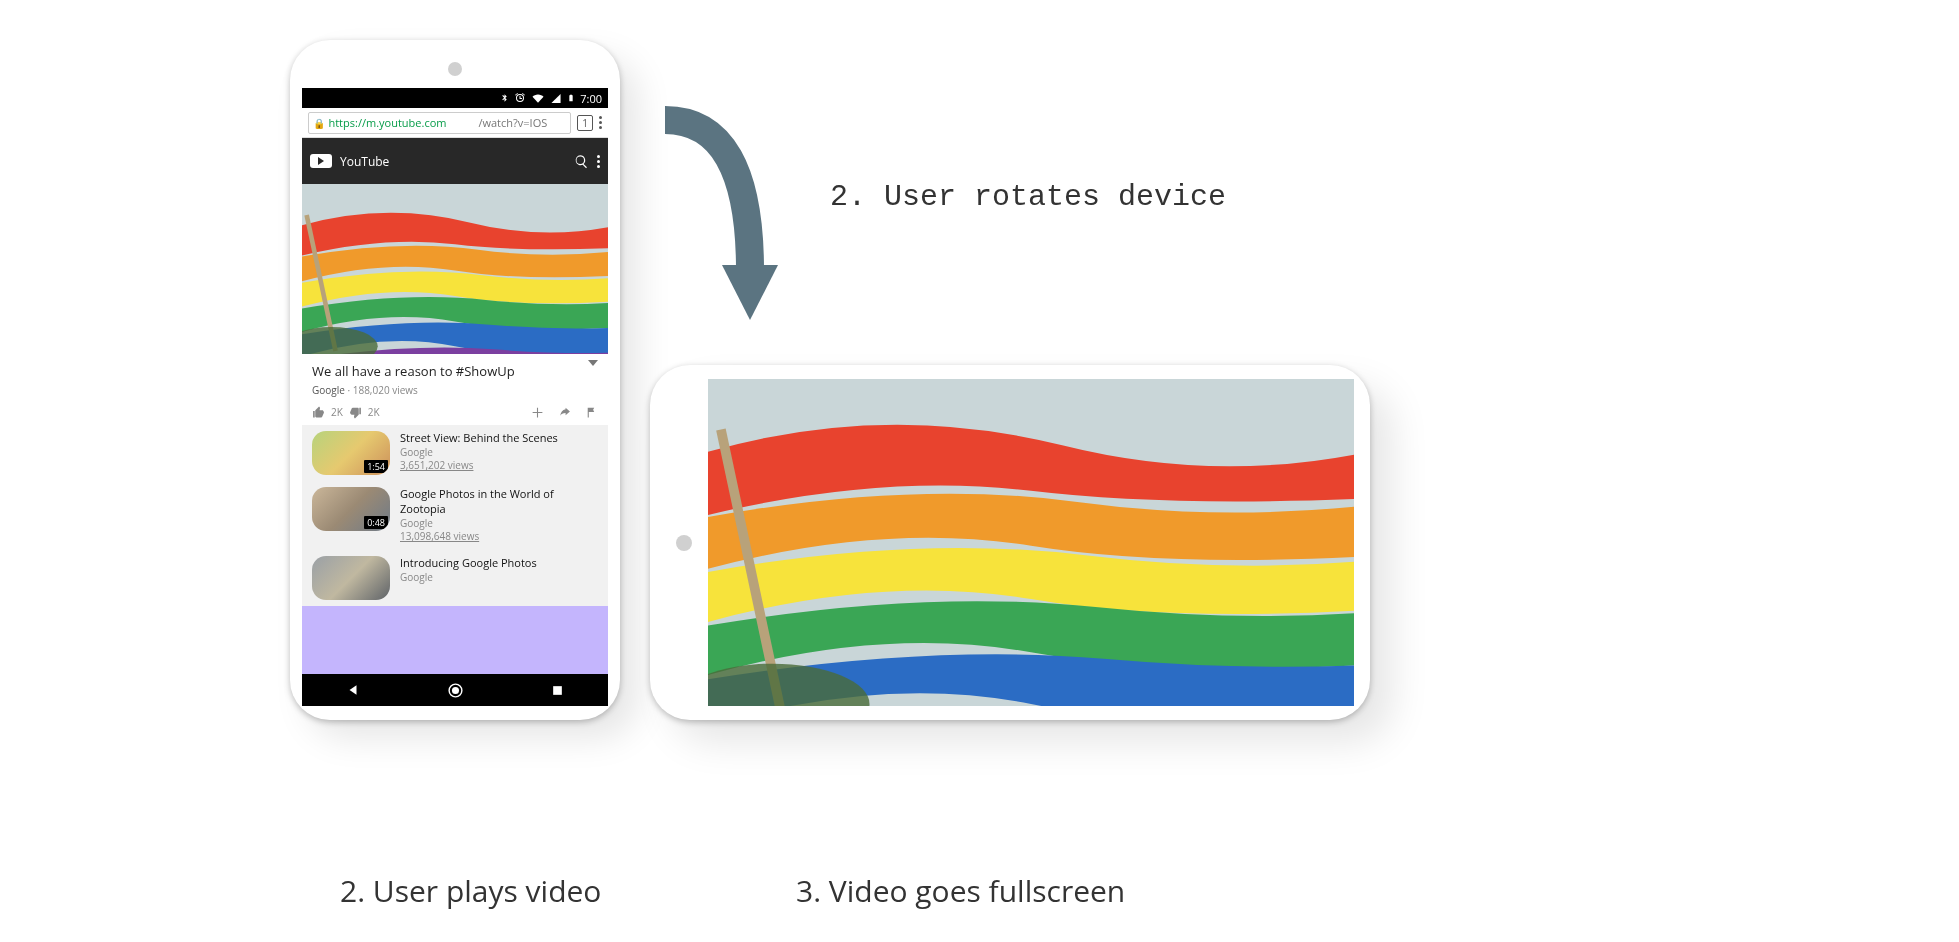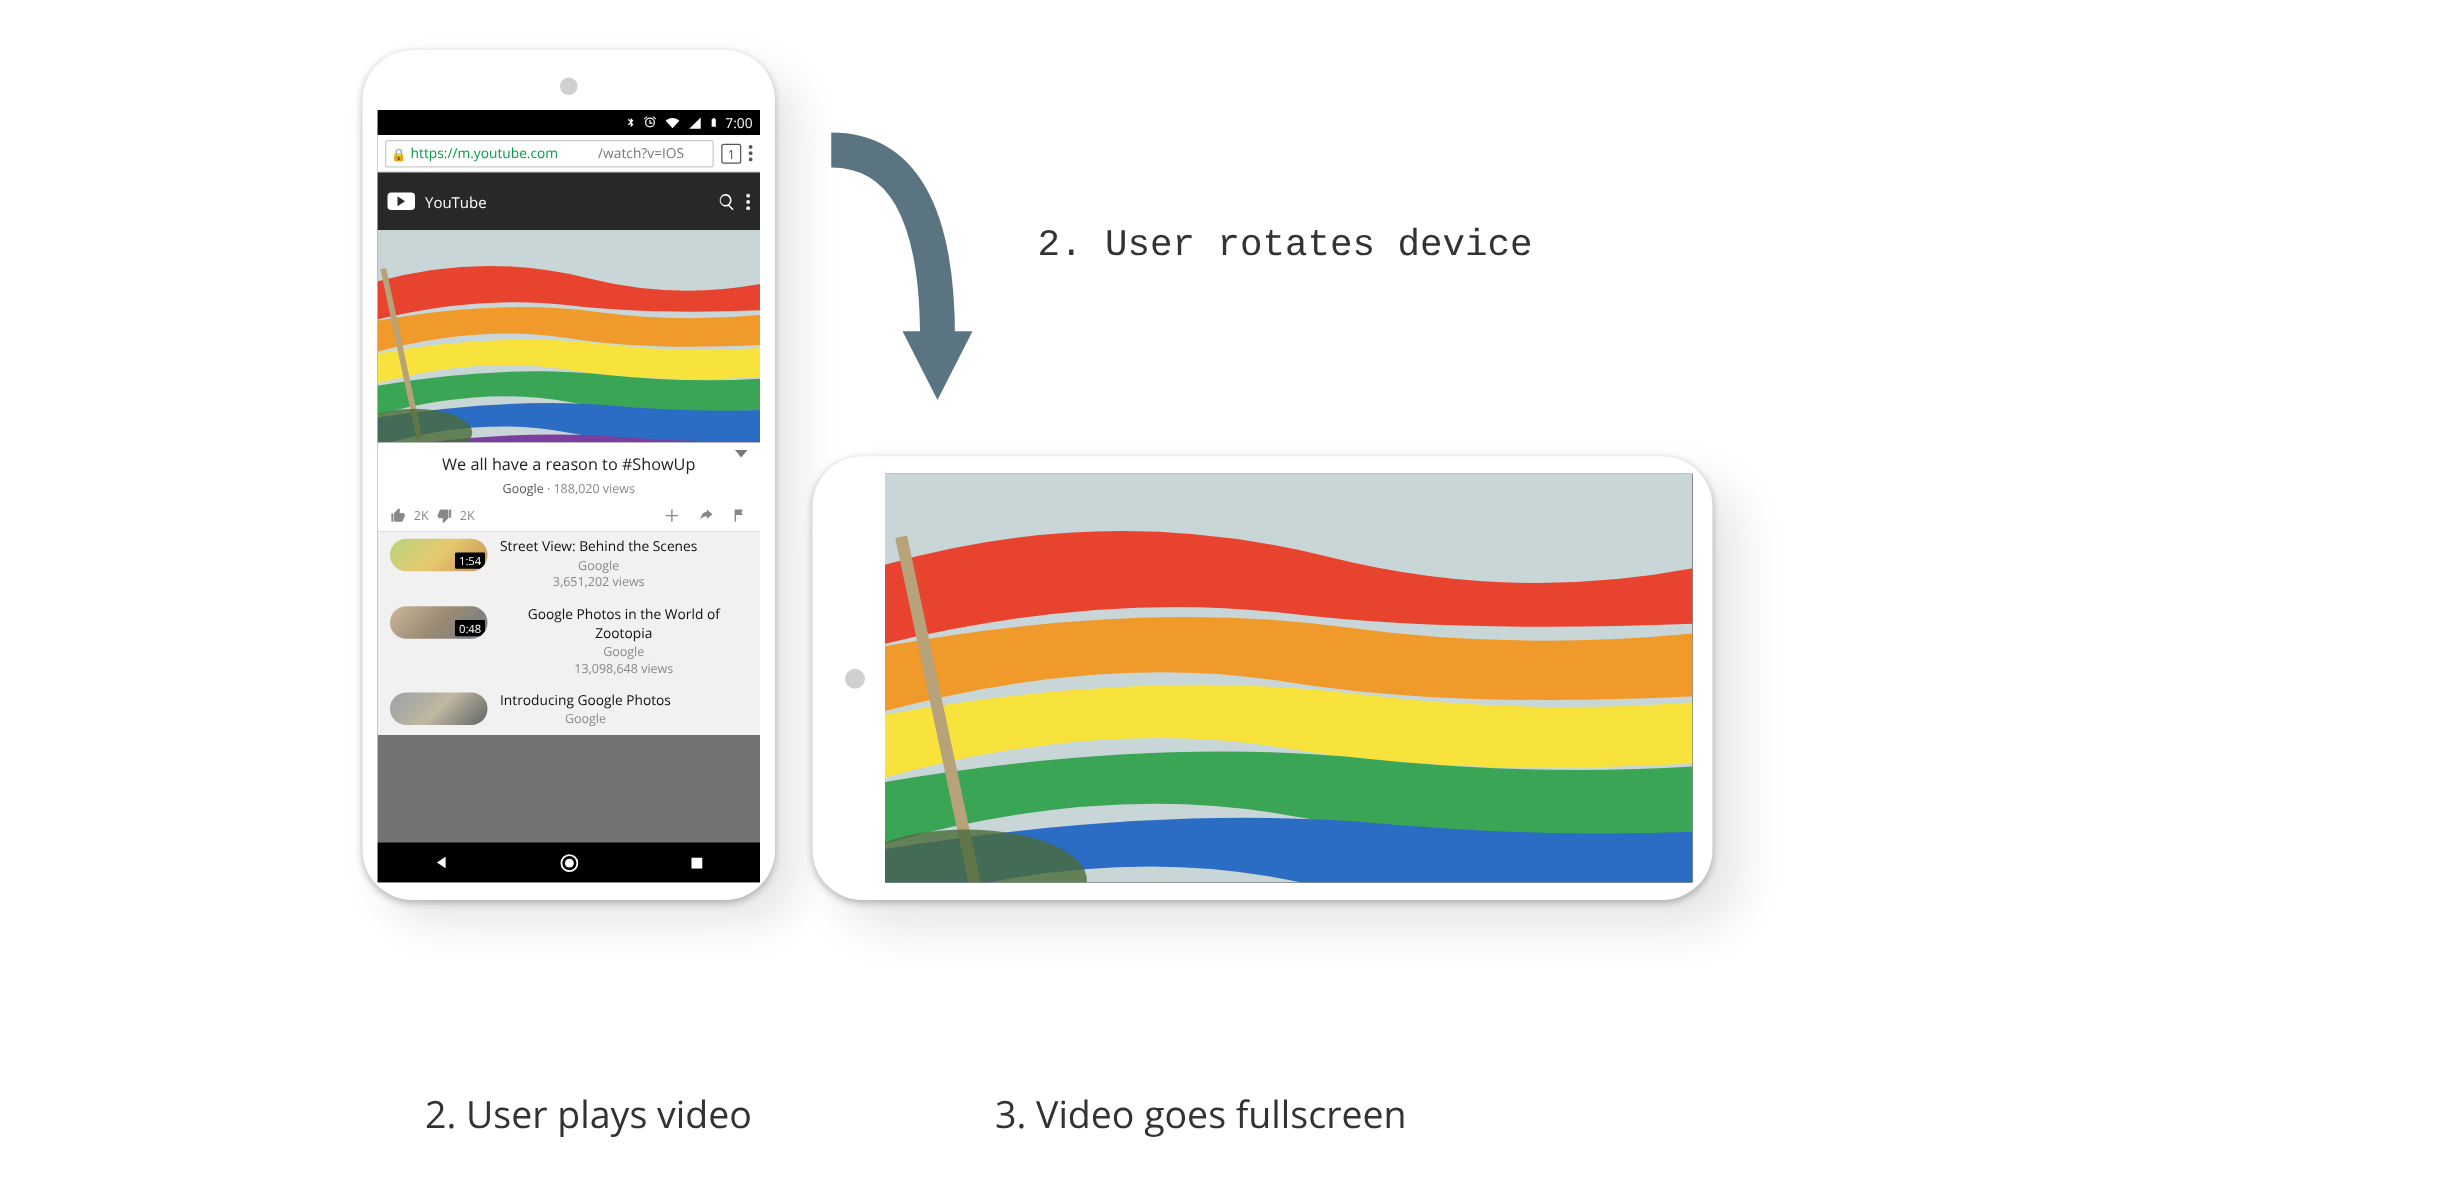--- a/index.html
+++ b/index.html
@@ -39,9 +39,8 @@
     position: absolute;
     left: 12px; right: 12px;
     top: 48px; bottom: 14px;
-    background: #737373;
-    overflow: hidden;
-    text-align: center;
+    background: #c4b5fd;
+    overflow: hidden;
   }
   
   .status-bar {

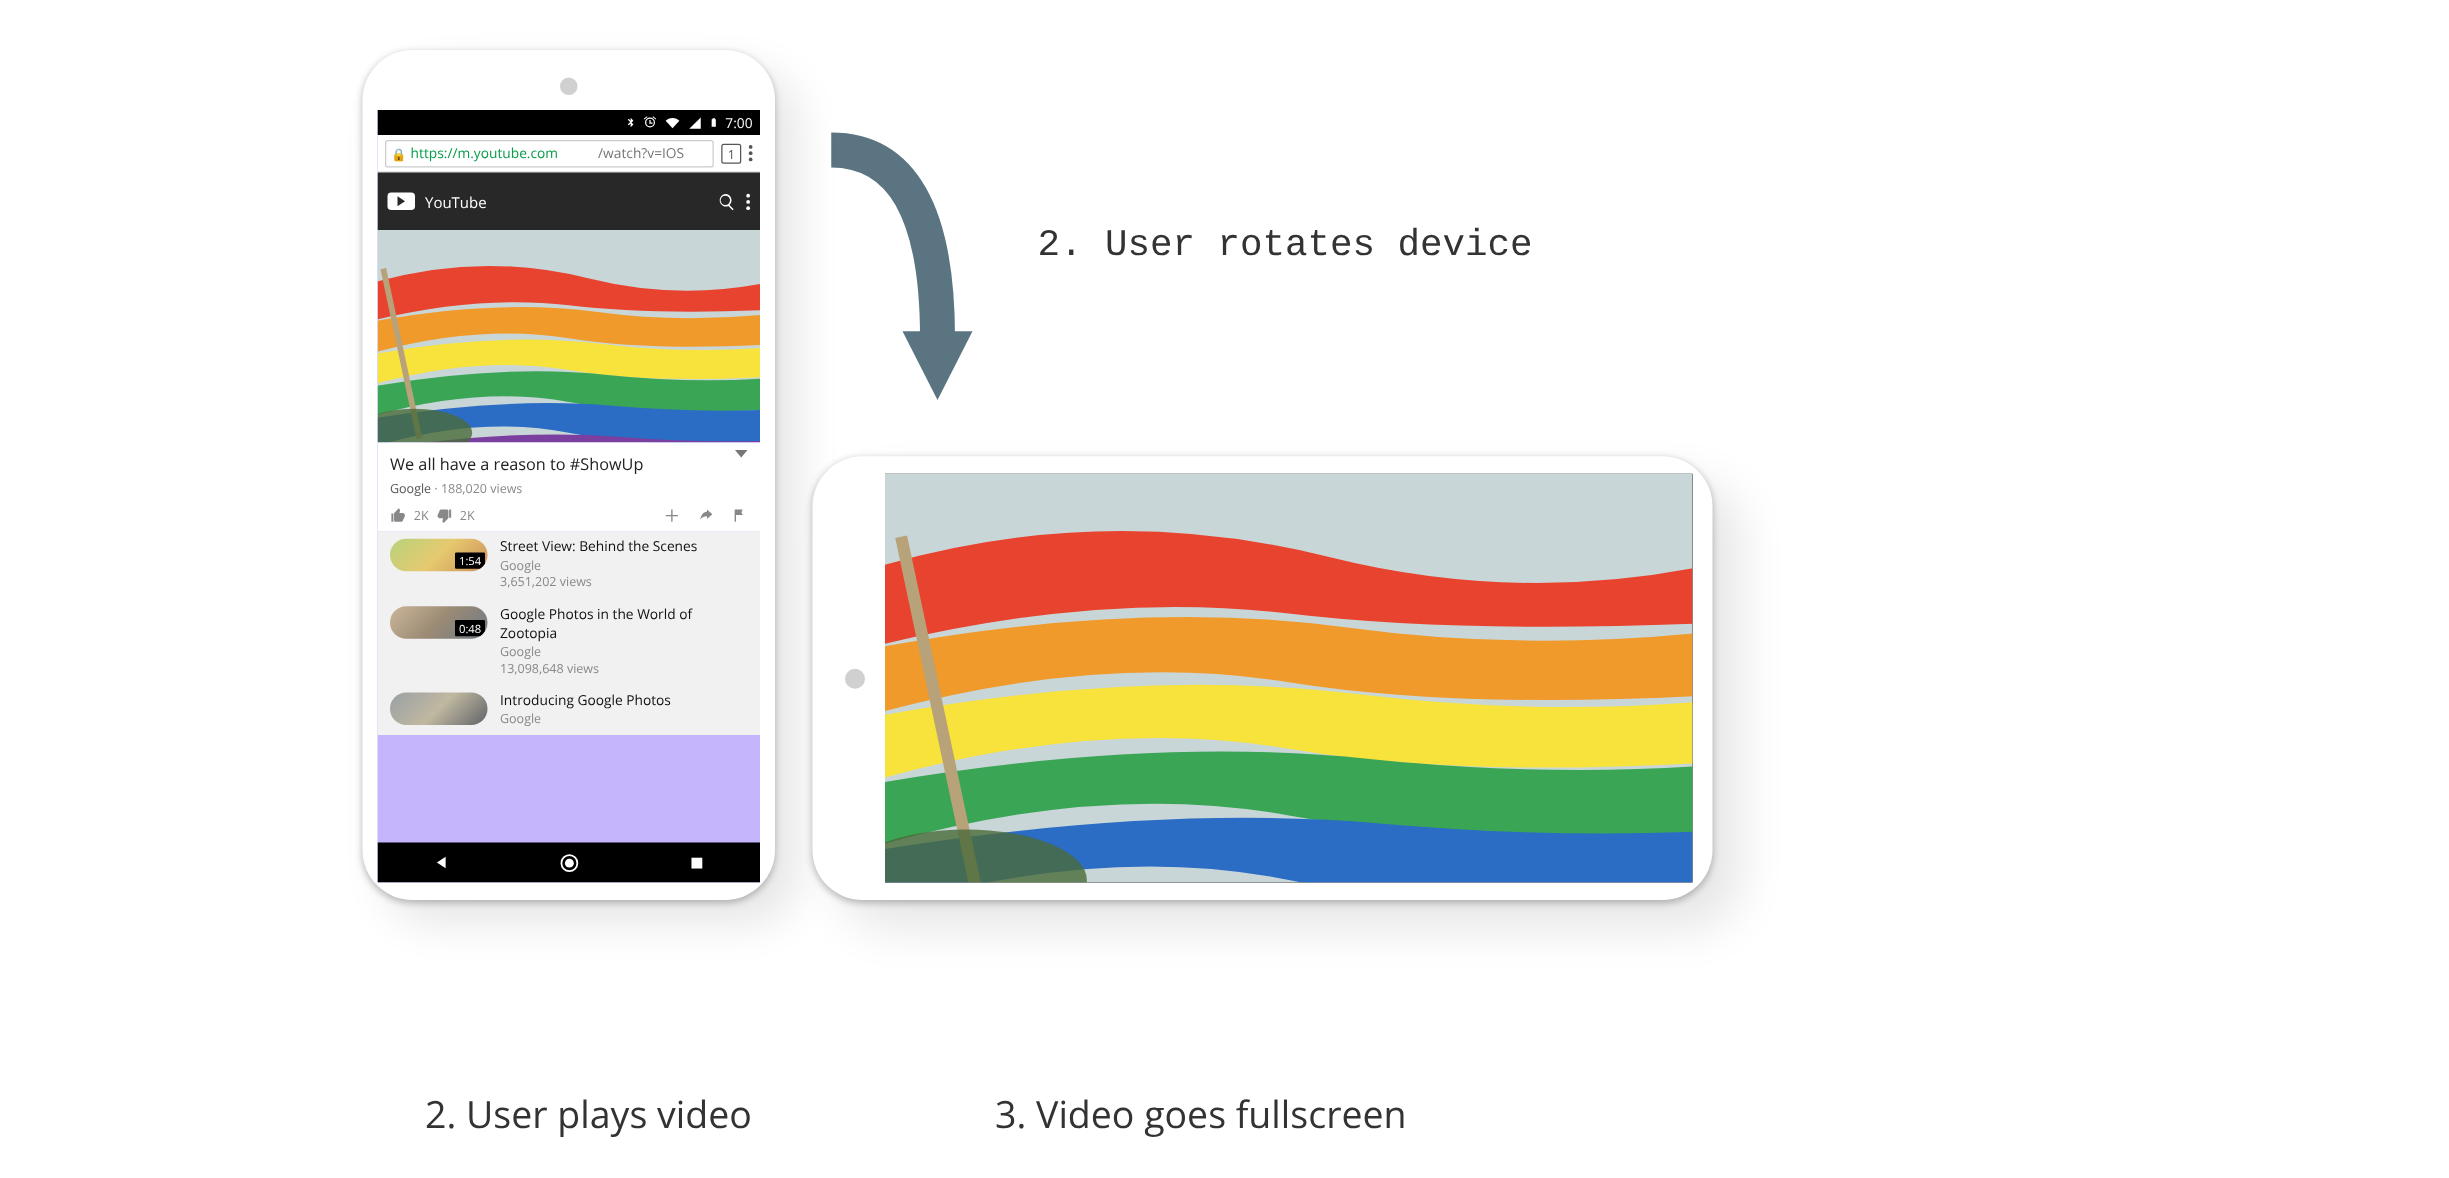--- a/index.html
+++ b/index.html
@@ -154,7 +154,7 @@
     padding: 6px 10px;
   }
   .thumb {
-    width: 78px; height: 26px;
+    width: 78px; height: 44px;
     position: relative;
     flex-shrink: 0;
     border-radius: 14px;

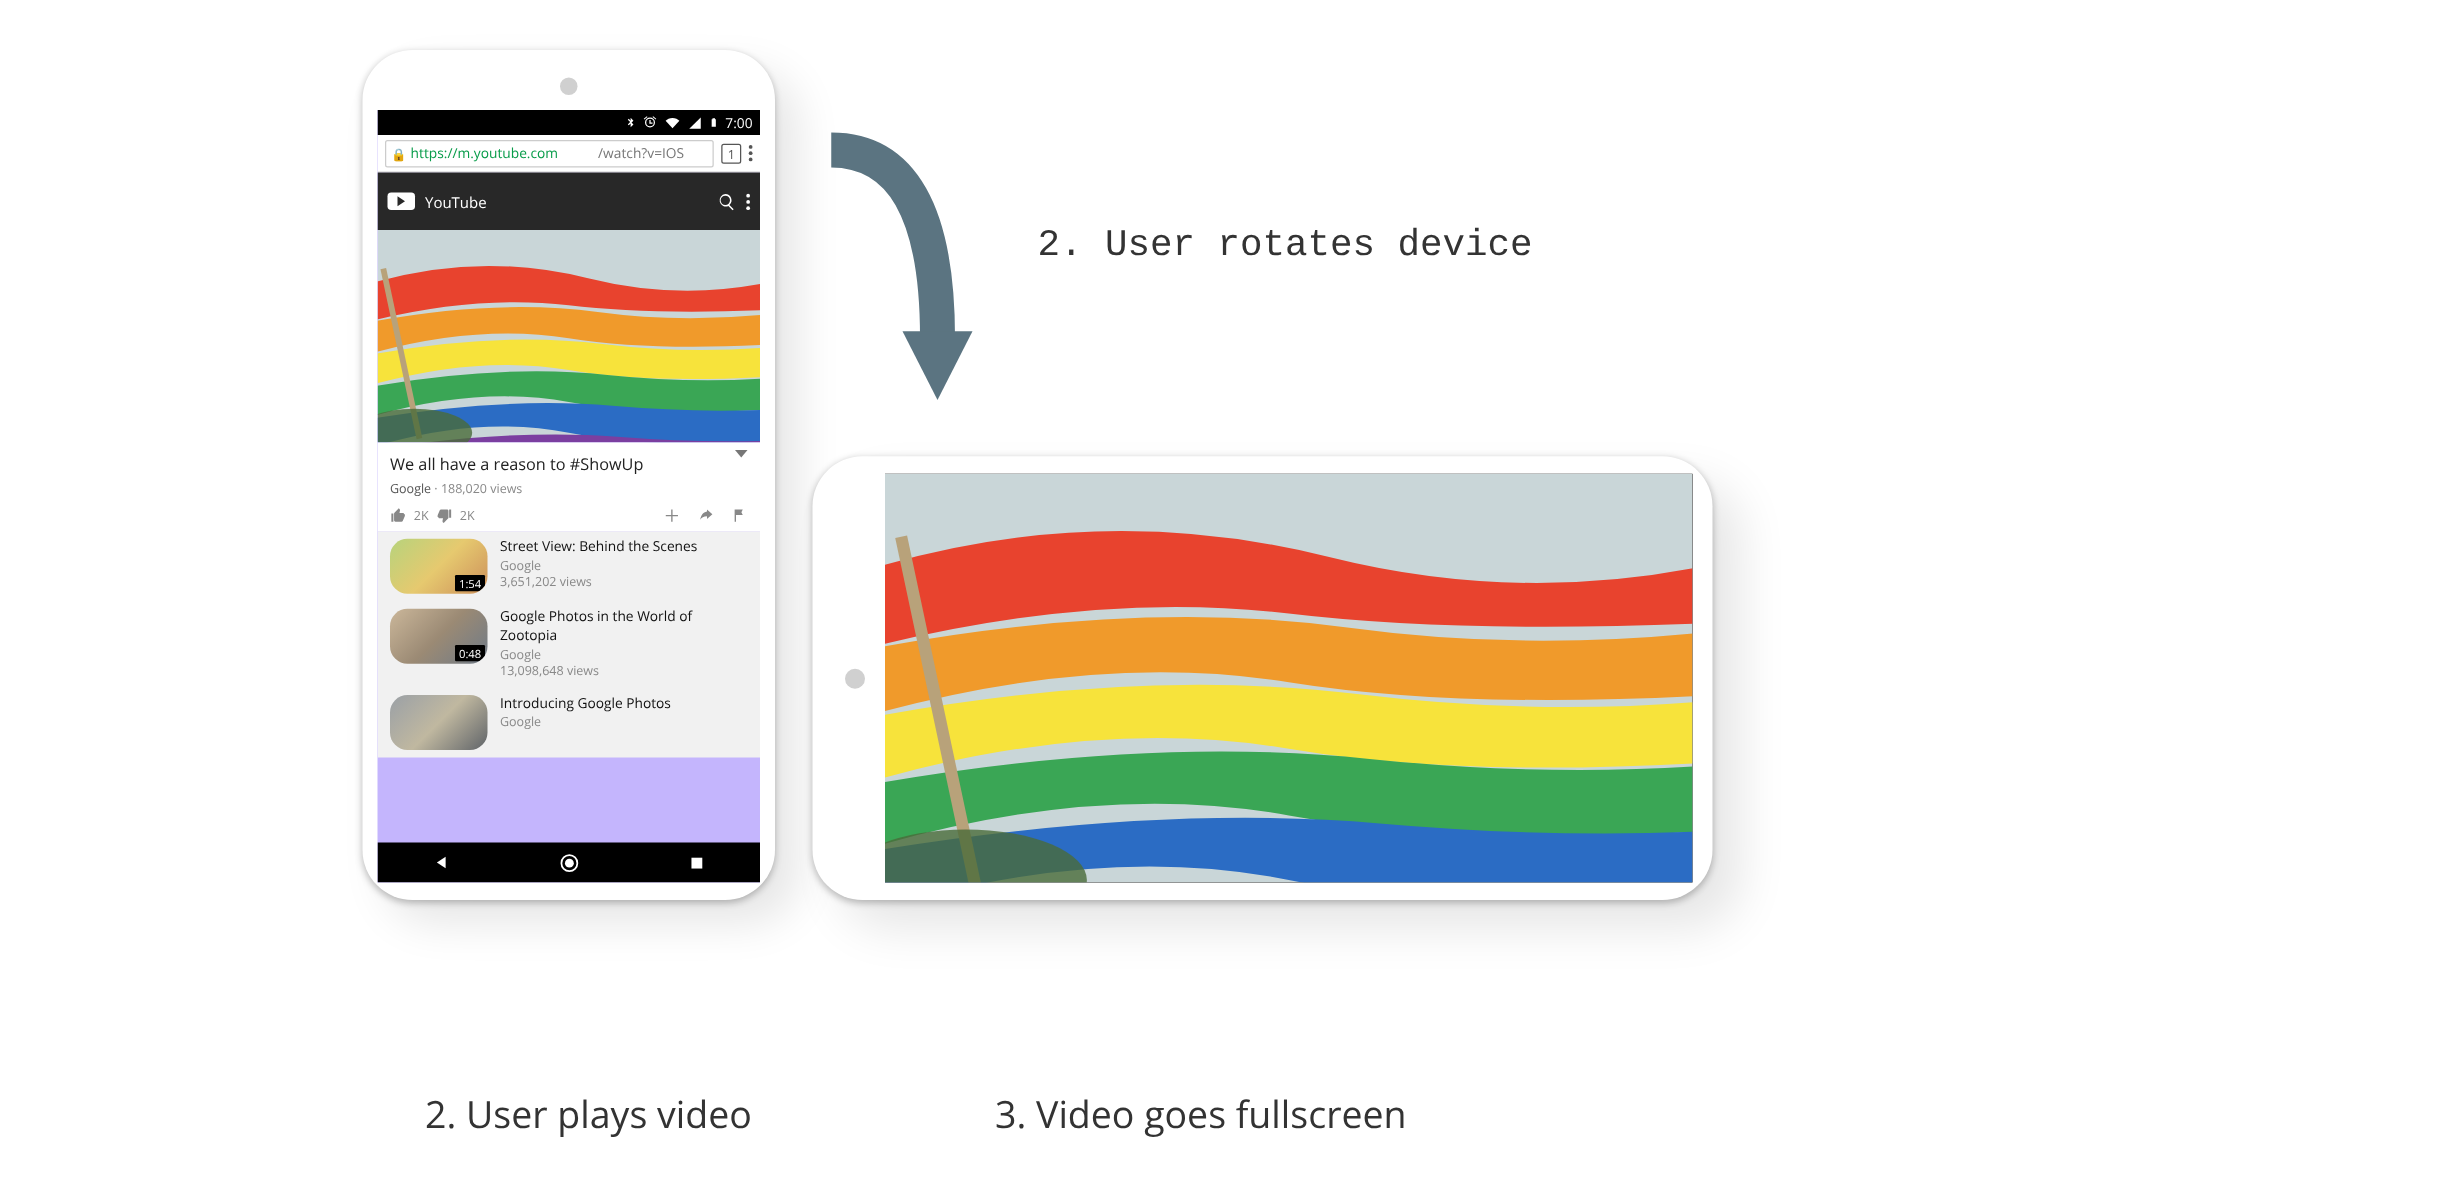--- a/index.html
+++ b/index.html
@@ -169,7 +169,7 @@
   .sugg-meta { font-size: 10px; color: #555; line-height: 1.35; }
   .sugg-title { color: #111; font-size: 11px; }
   .sugg-channel { color: #888; }
-  .sugg-views { color: #888; }
+  .sugg-views { color: #888; text-decoration: underline; }
   
   .navbar {
     position: absolute;

